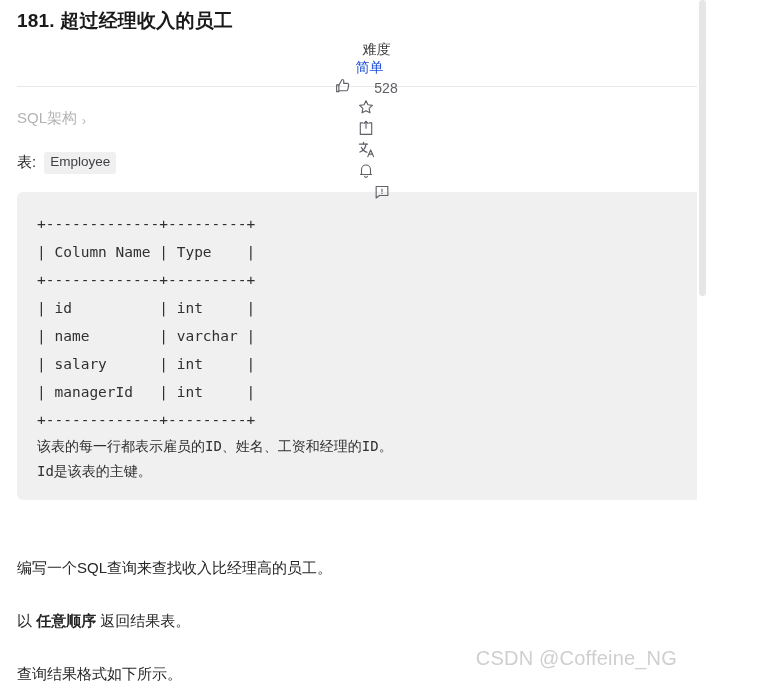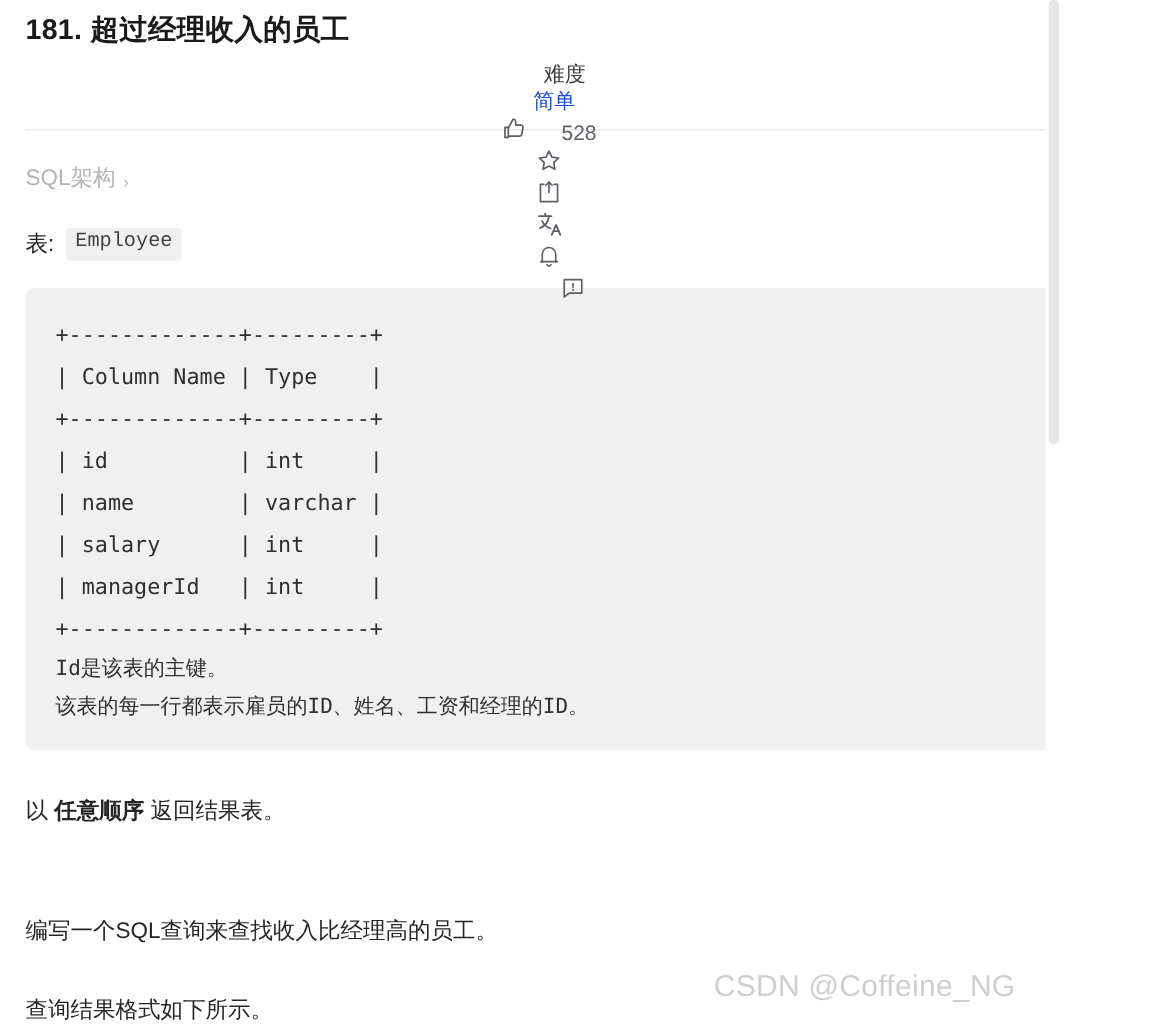--- a/index.html
+++ b/index.html
@@ -112,7 +112,7 @@
     border-radius: 3px;
     padding: 3px 6px 4px 6px;
     margin-left: 8px;
-    font-family: Liberation Mono, monospace;
+    font-family: Liberation Sans, sans-serif;
     font-size: 13.5px;
     color: #3f3f46;
     line-height: 1.1;

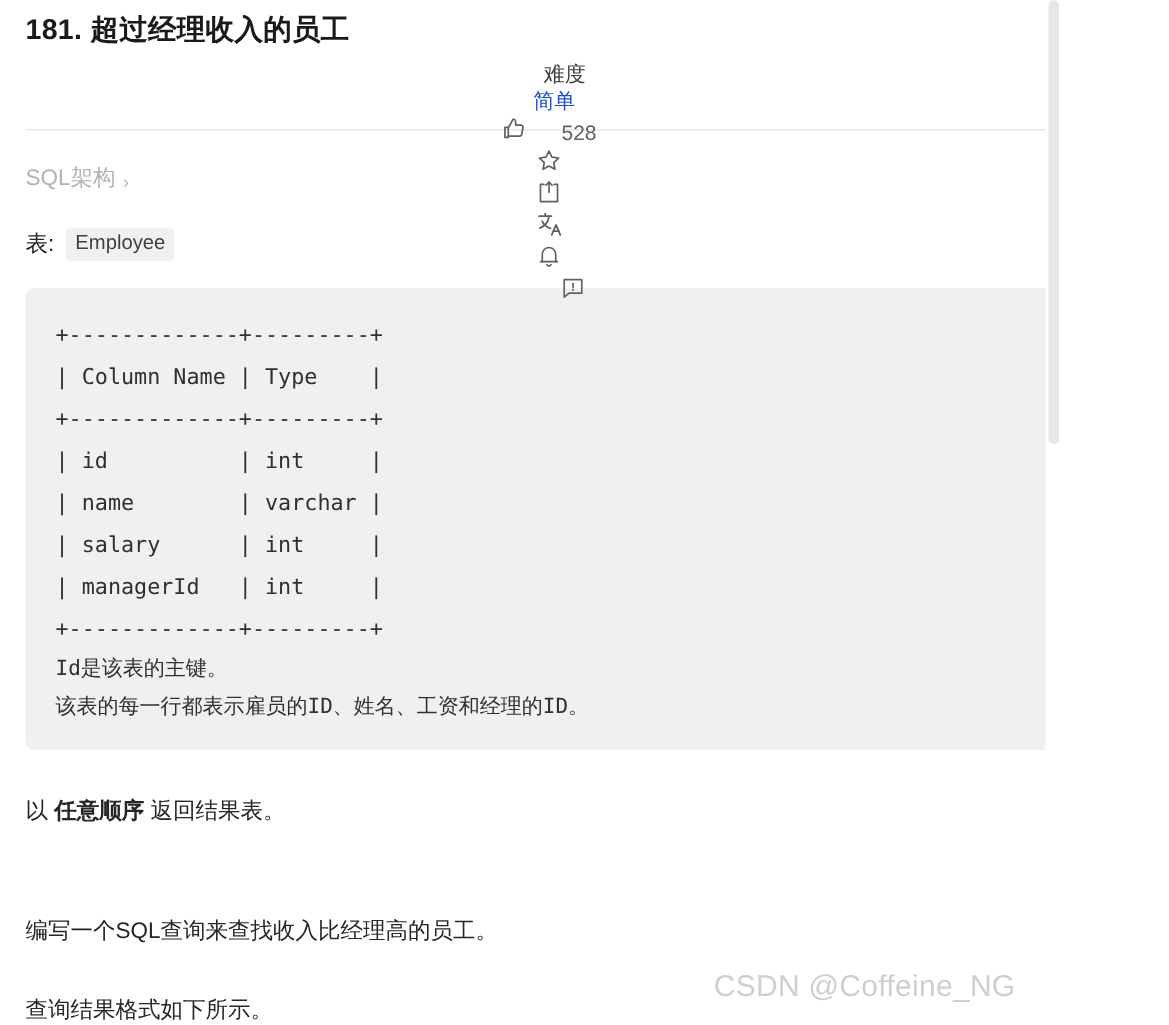--- a/index.html
+++ b/index.html
@@ -284,8 +284,8 @@
 | salary      | int     |
 | managerId   | int     |
 +-------------+---------+</pre>
+      <p class="code-note">该表的每一行都表示雇员的ID、姓名、工资和经理的ID。</p>
       <p class="code-note">Id是该表的主键。</p>
-      <p class="code-note">该表的每一行都表示雇员的ID、姓名、工资和经理的ID。</p>
     </div>
 
     

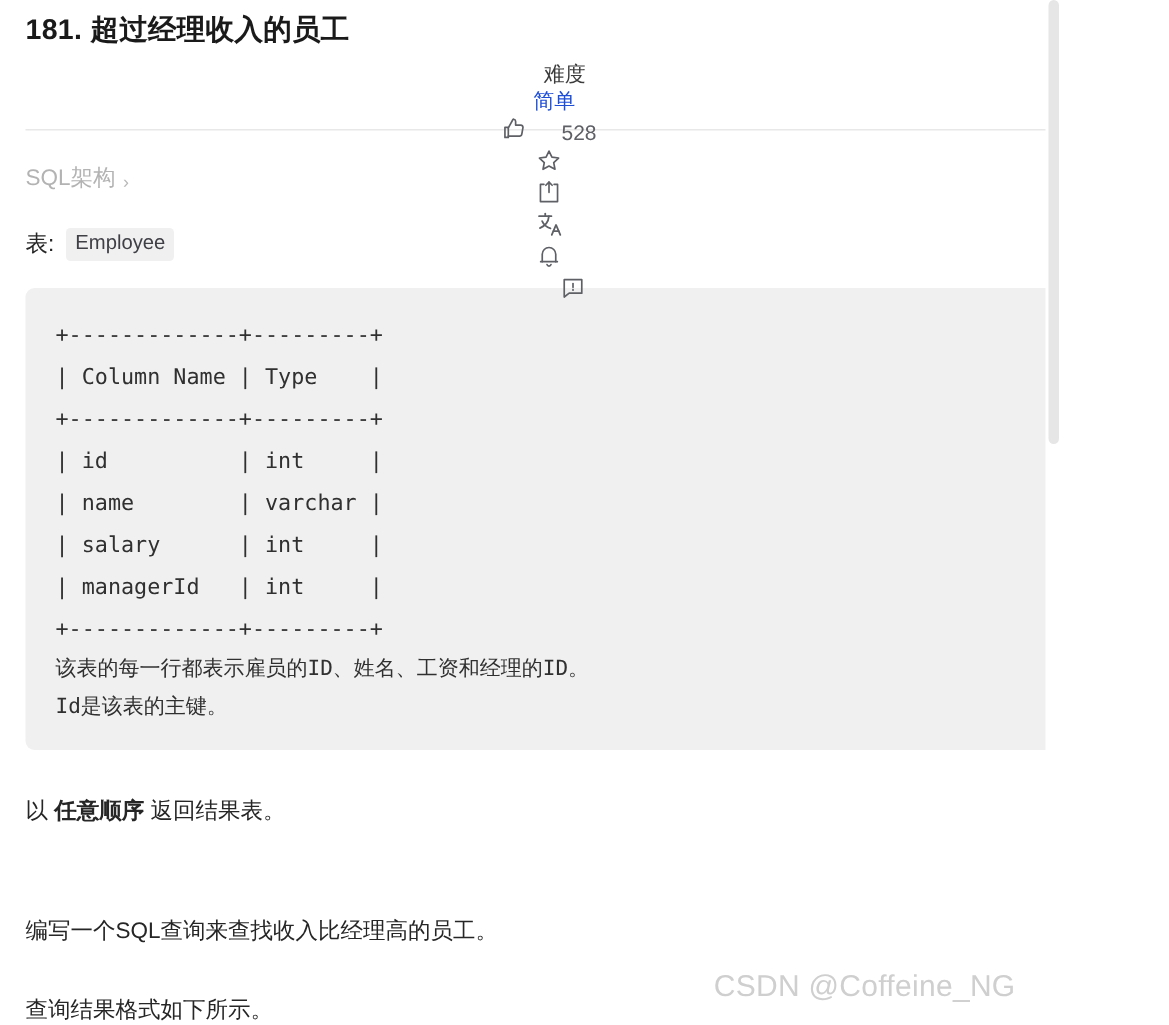--- a/index.html
+++ b/index.html
@@ -289,11 +289,11 @@
     </div>
 
     
+    <div class="para first">编写一个SQL查询来查找收入比经理高的员工。</div>
+
     <div class="para">
       <span>以 </span><b>任意顺序</b><span> 返回结果表。</span>
     </div>
-
-    <div class="para first">编写一个SQL查询来查找收入比经理高的员工。</div>
 
     <div class="para">查询结果格式如下所示。</div>
 

